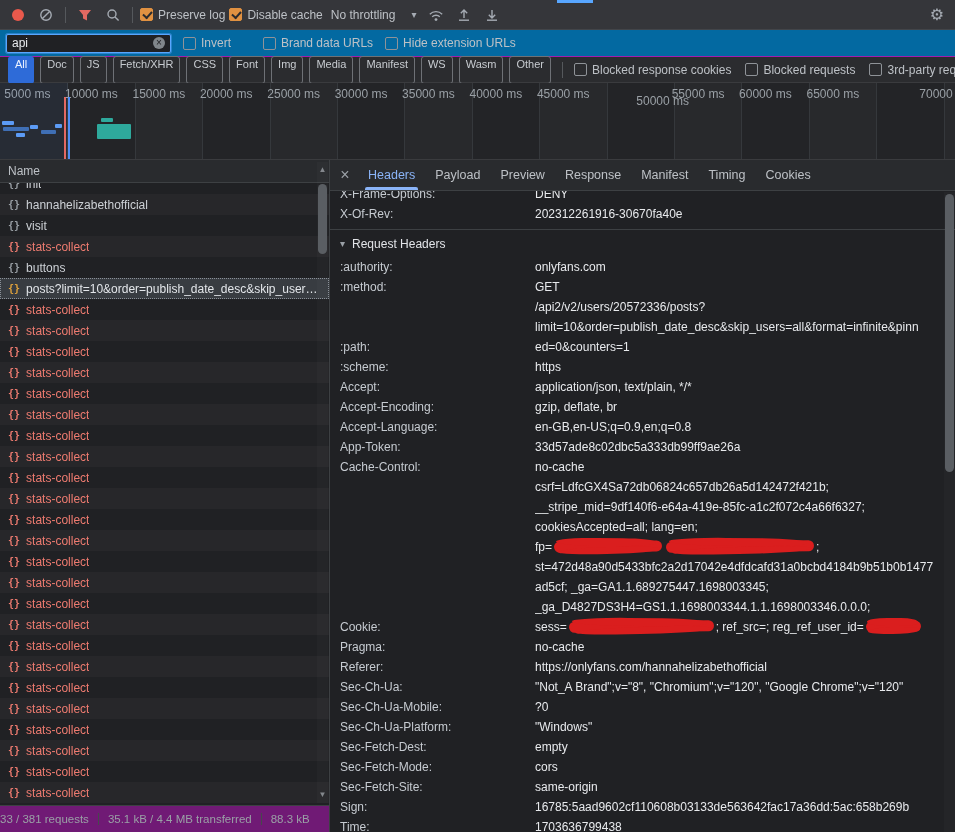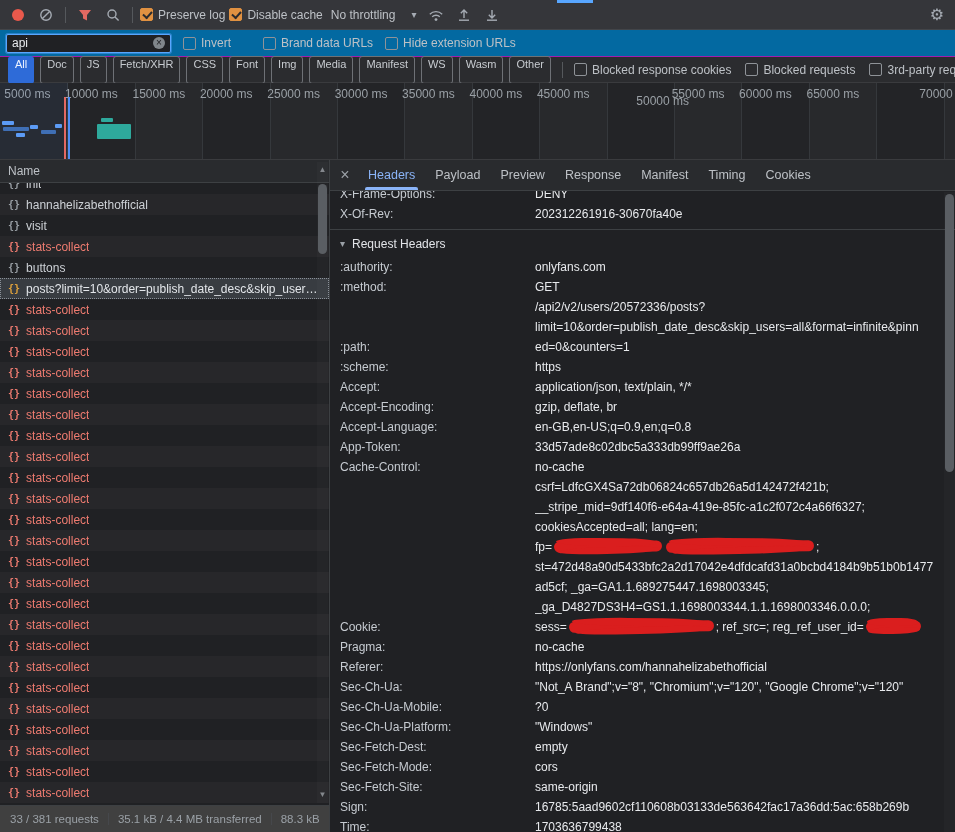--- a/index.html
+++ b/index.html
@@ -77,8 +77,8 @@
   .sb-arrow.down{bottom:2px}
 
   
-  .statusbar{height:27px;background:#404040;border-top:1px solid #3d4043;display:flex;align-items:center;
-    padding:0 10px;color:#9aa0a6;font-size:11.5px;flex:0 0 auto;overflow:hidden;white-space:nowrap}
+  .statusbar{height:27px;background:#701a75;border-top:1px solid #3d4043;display:flex;align-items:center;
+    padding:0 0;color:#9aa0a6;font-size:11.5px;flex:0 0 auto;overflow:hidden;white-space:nowrap}
   .sb-item{padding:0 9px}
   .sb-item:first-child{padding-left:0}
   .sb-item + .sb-item{border-left:1px solid #46484c}

